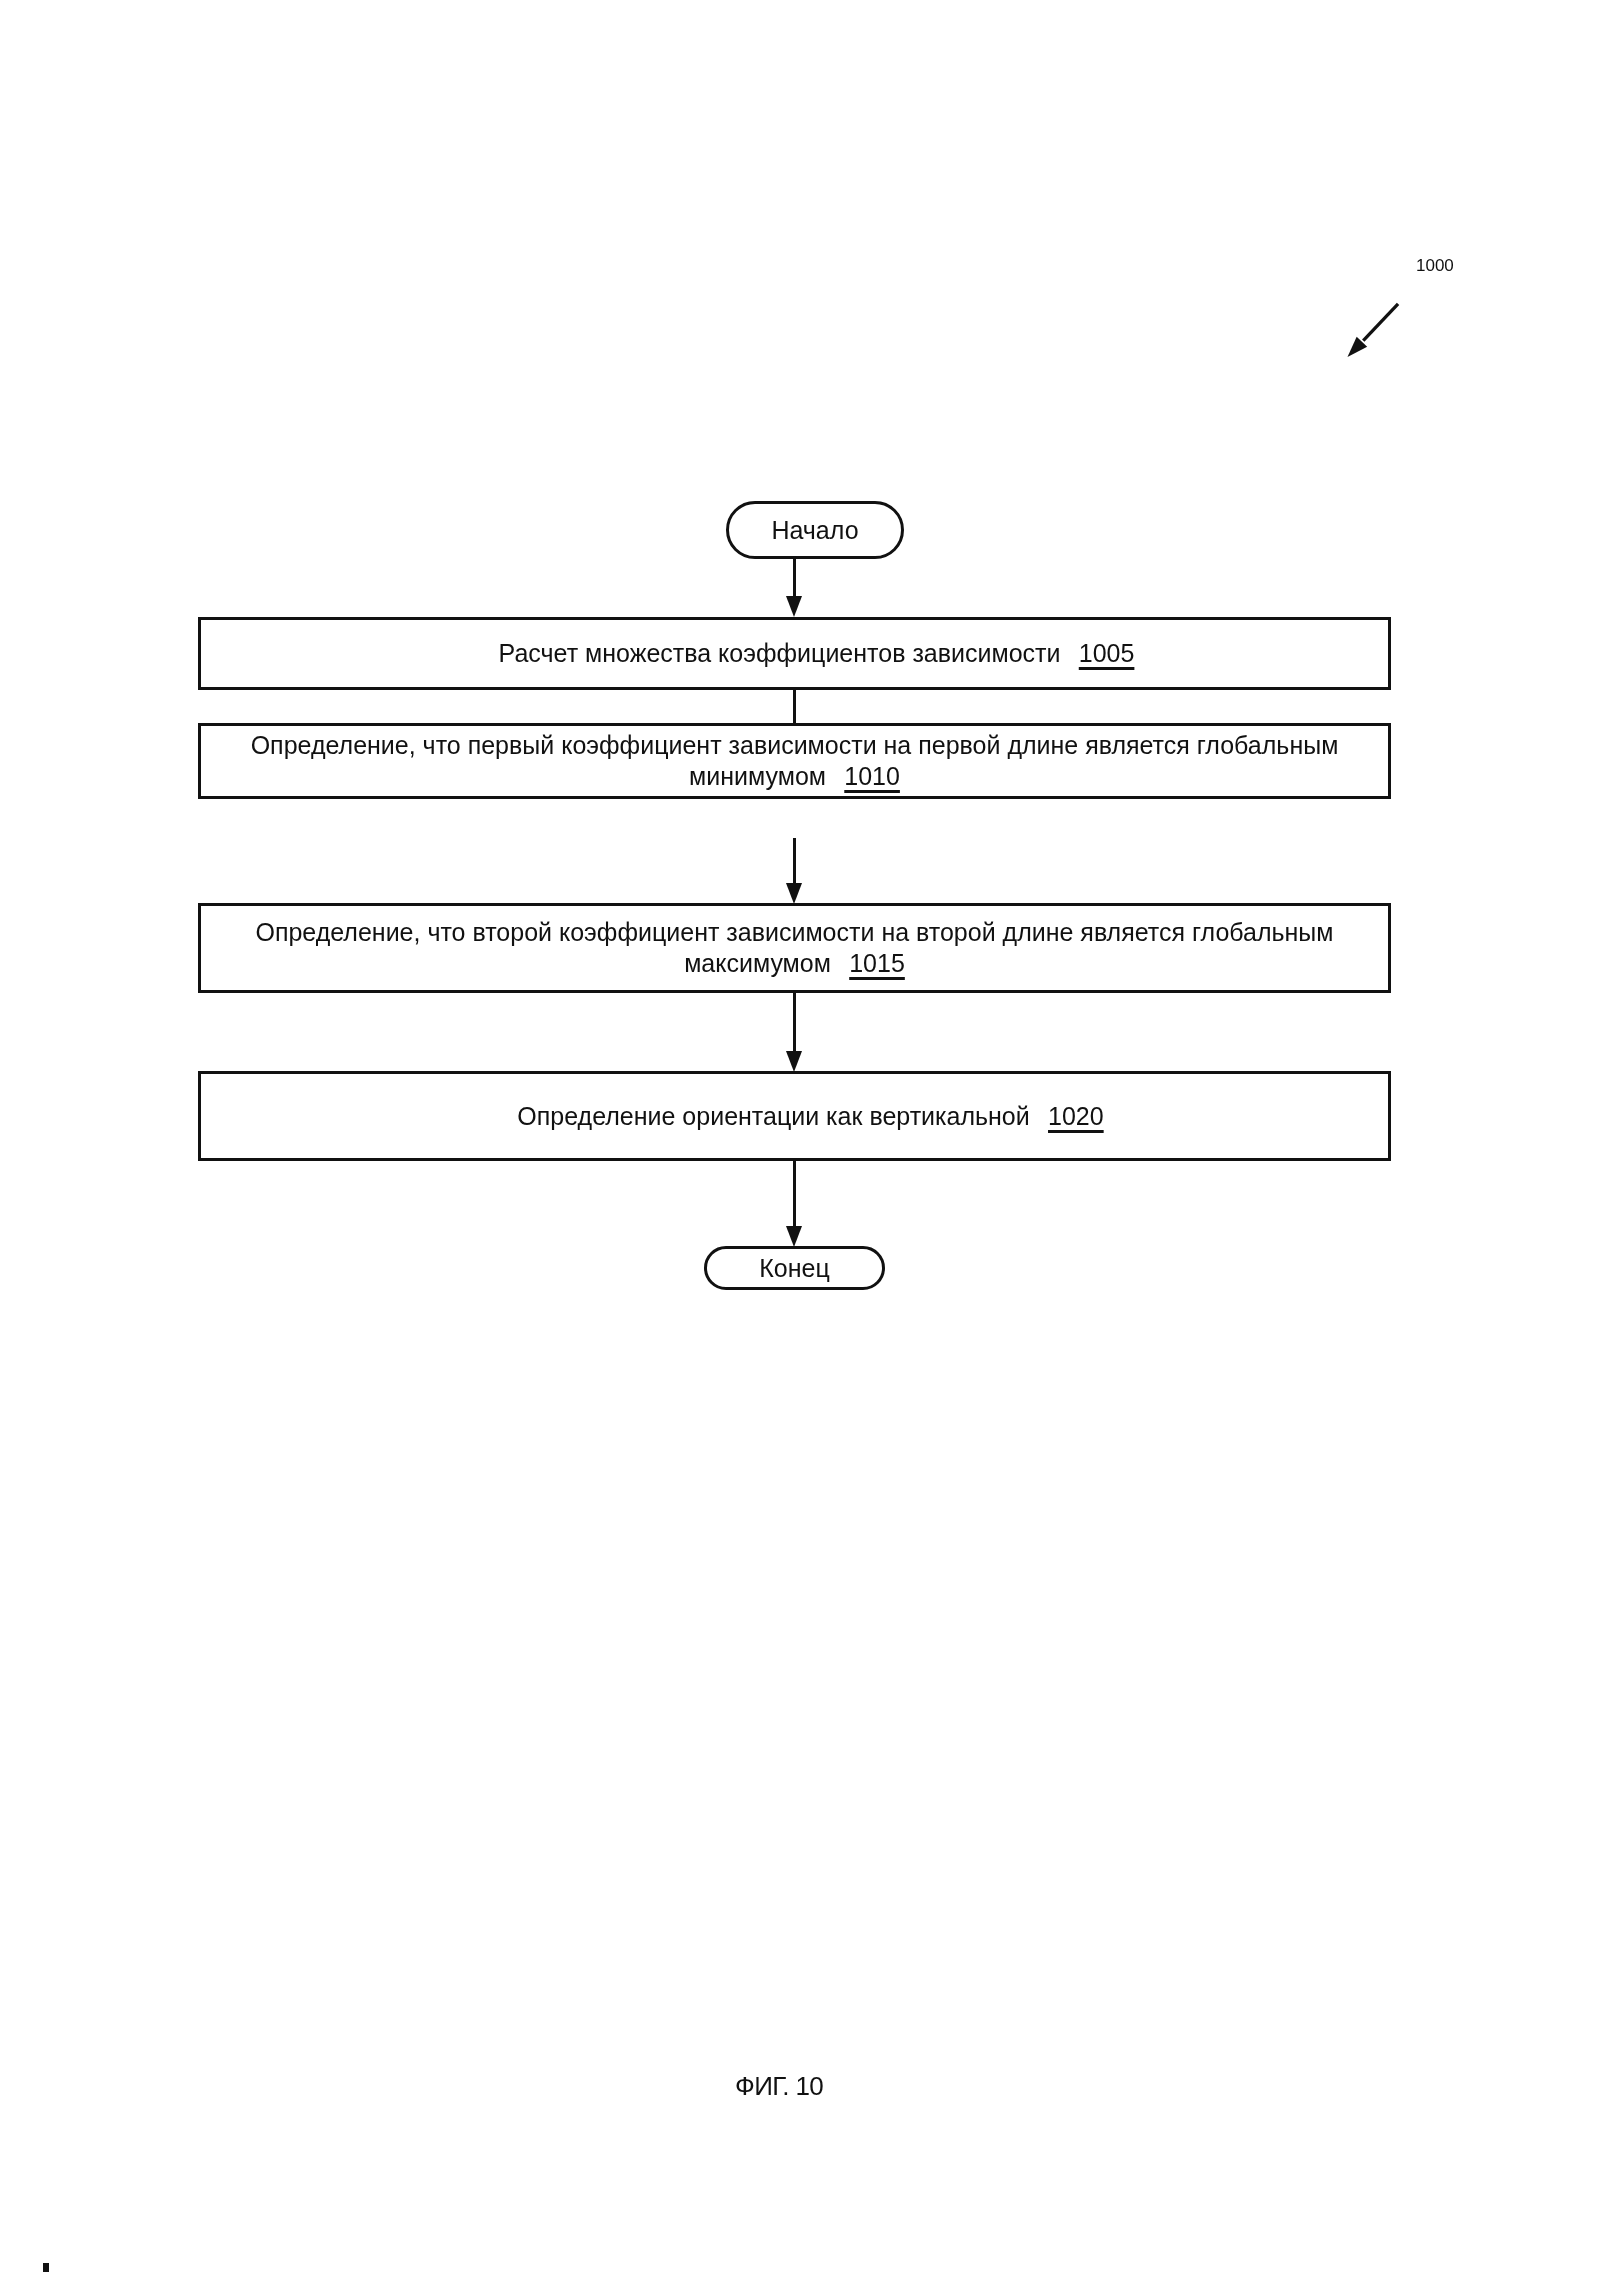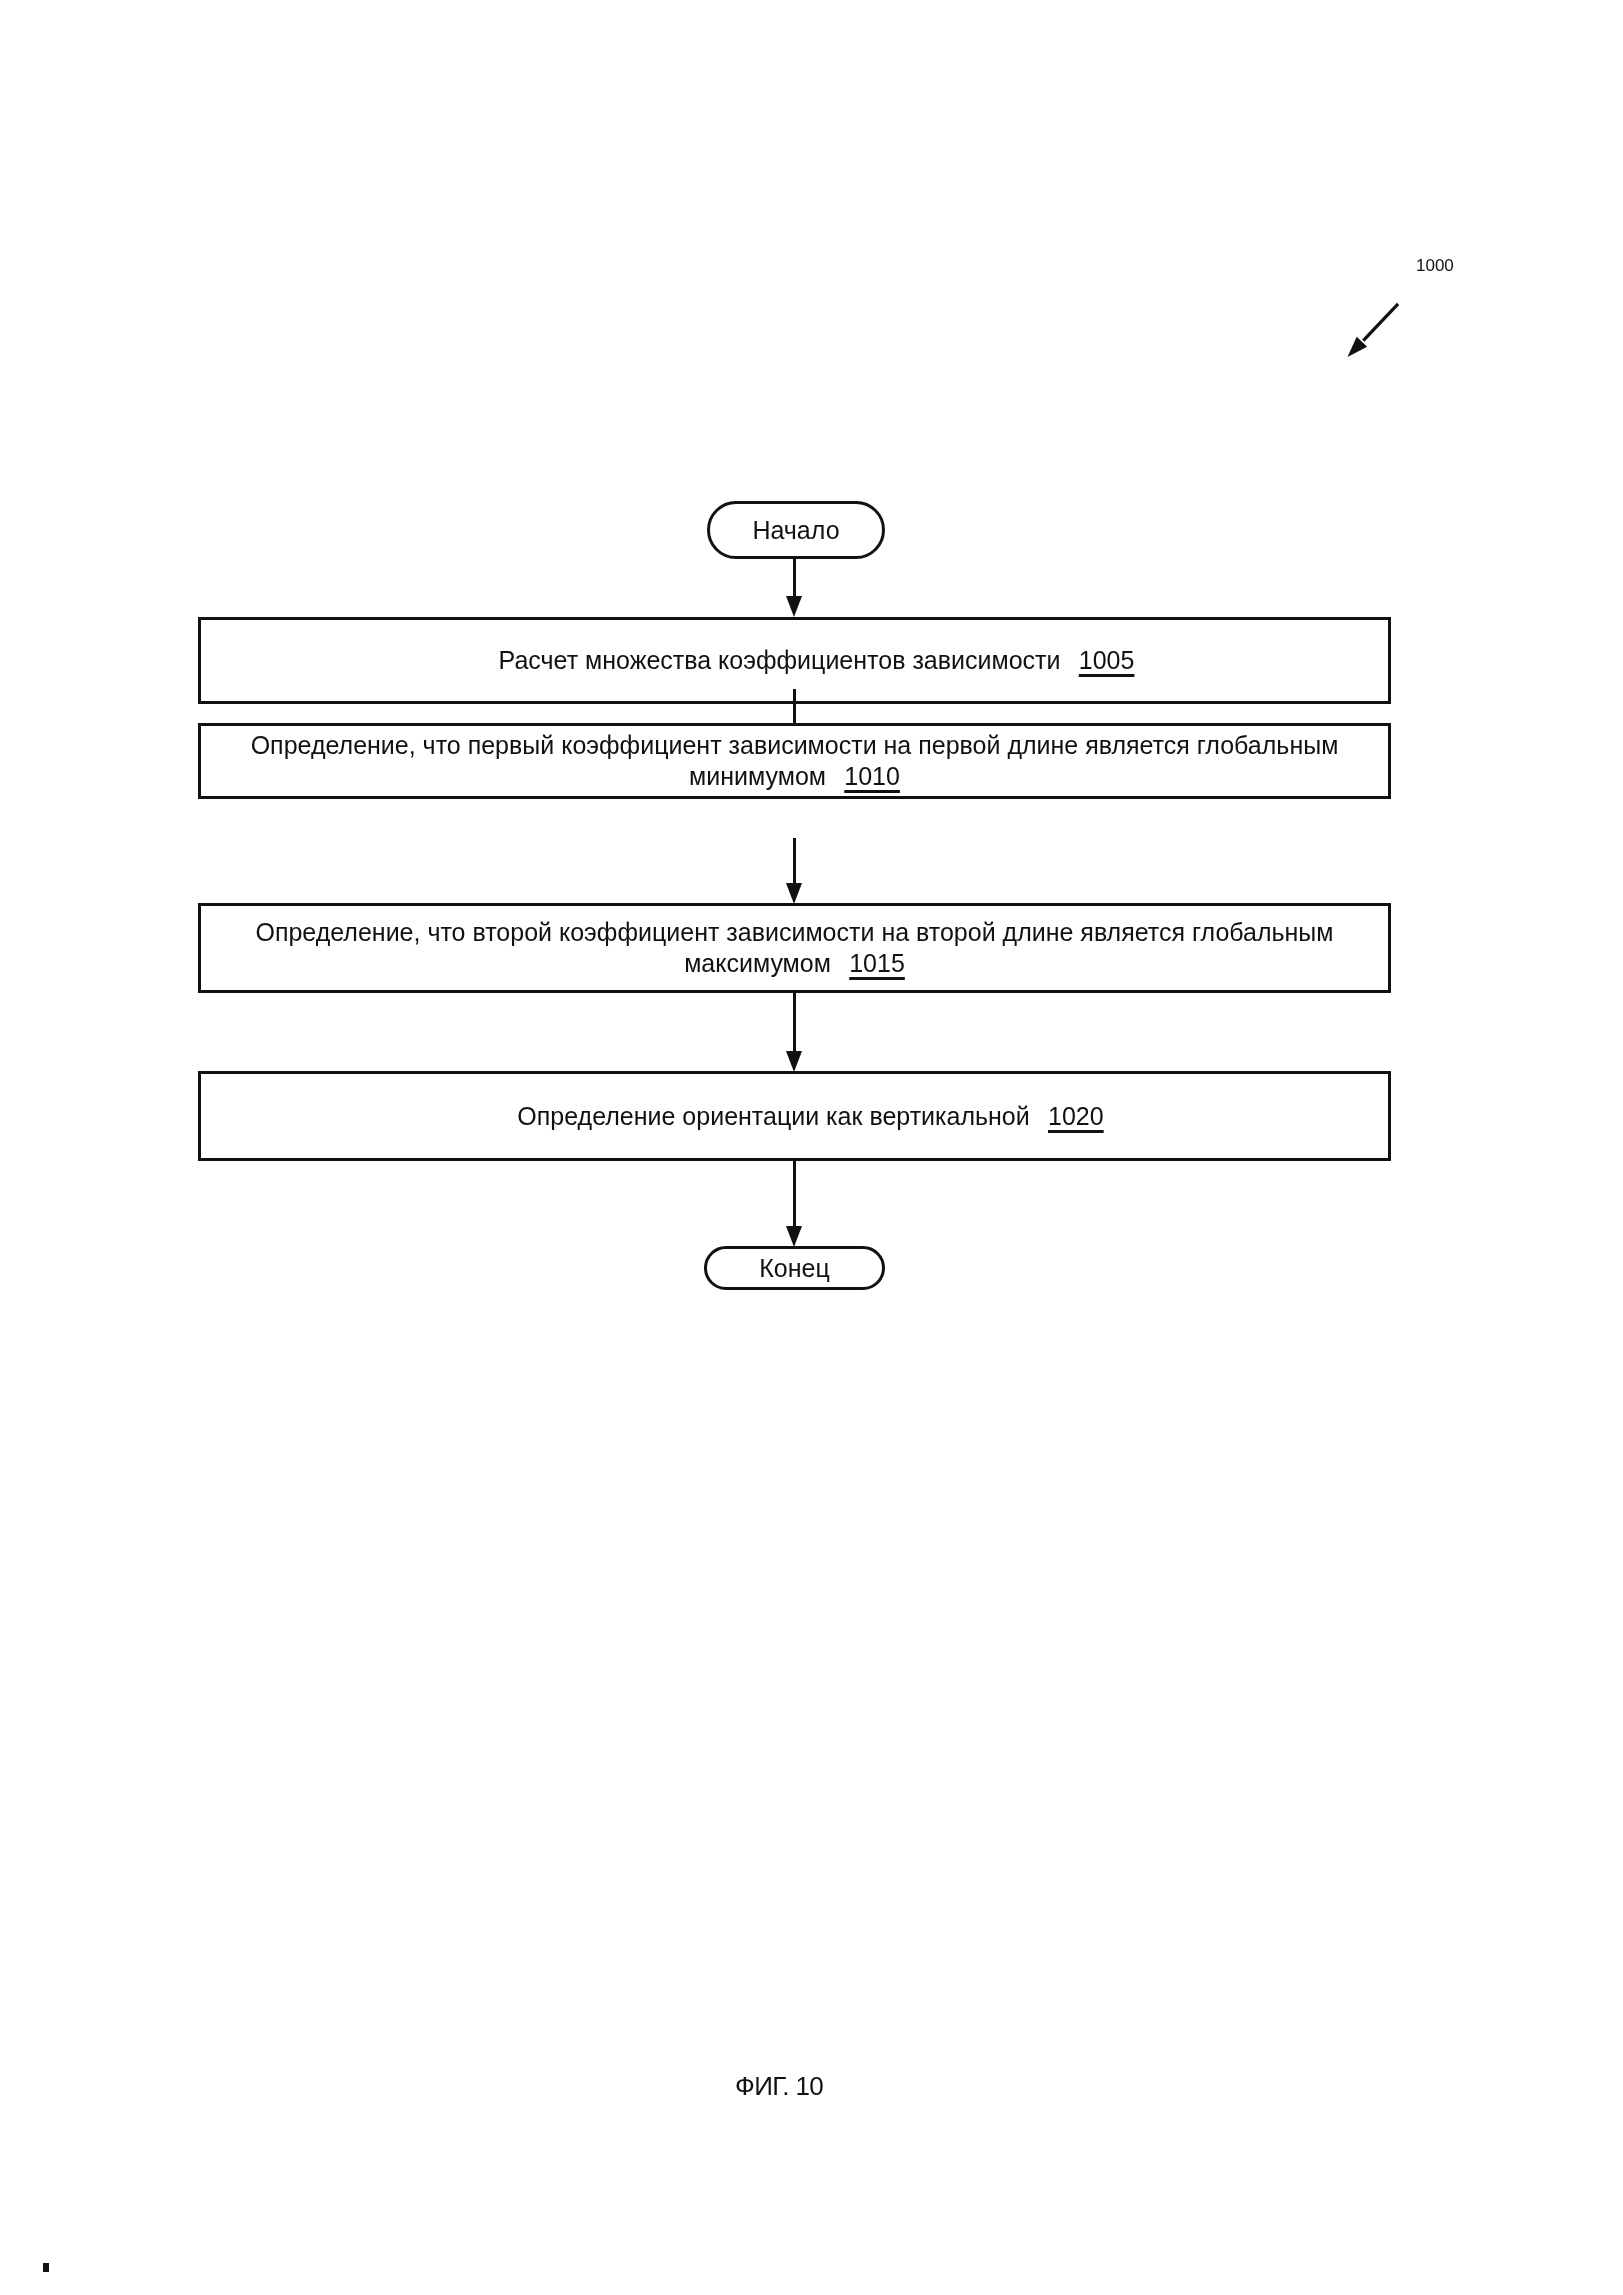--- a/index.html
+++ b/index.html
@@ -36,7 +36,7 @@
     font-size: 25px;
     background: #ffffff;
   }
-  .stadium.start { left: 707px; top: 501px; width: 178px; height: 58px; }
+  .stadium.start { left: 726px; top: 501px; width: 178px; height: 58px; }
   .stadium.end   { left: 704px; top: 1246px; width: 181px; height: 44px; }
 
   

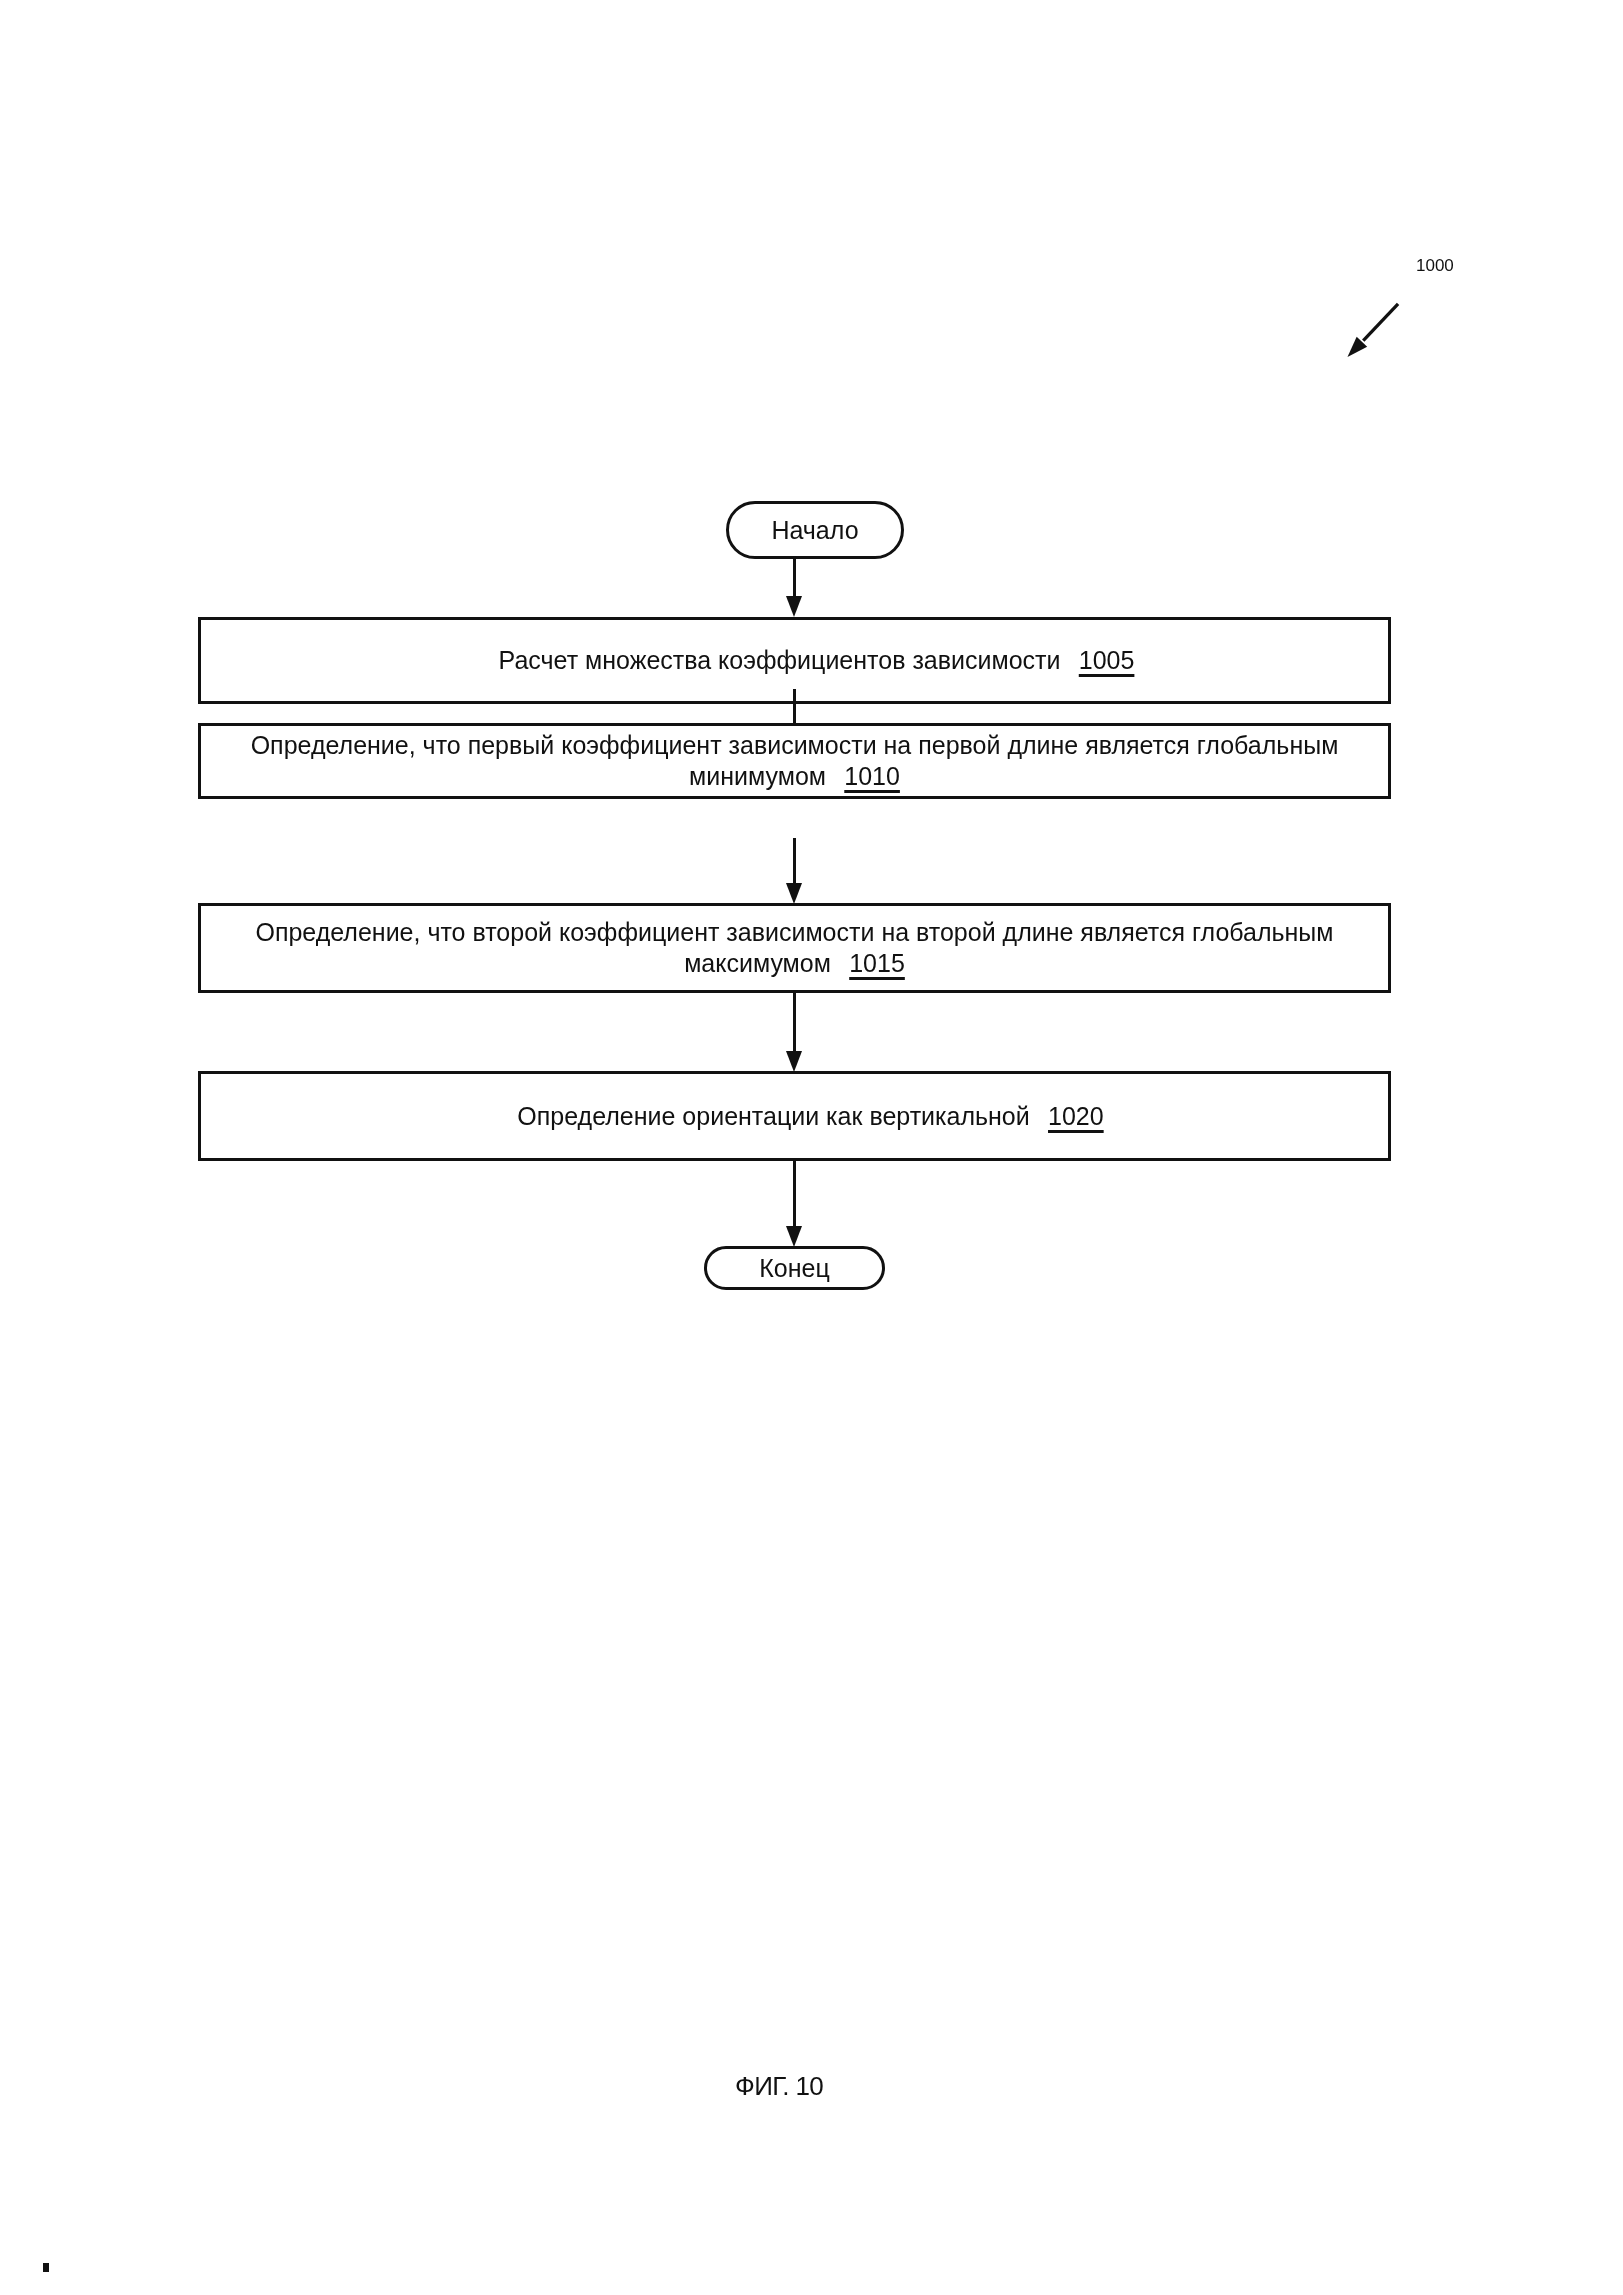--- a/index.html
+++ b/index.html
@@ -55,7 +55,7 @@
     font-size: 25px;
     line-height: 31px;
   }
-  #step-1 { top: 617px;  height: 87px; padding-left: 44px; }
+  #step-1 { top: 617px;  height: 73px; padding-left: 44px; }
   #step-2 { top: 723px; height: 76px; }
   #step-3 { top: 903px; height: 90px; }
   #step-4 { top: 1071px; height: 90px; padding-left: 32px; }

